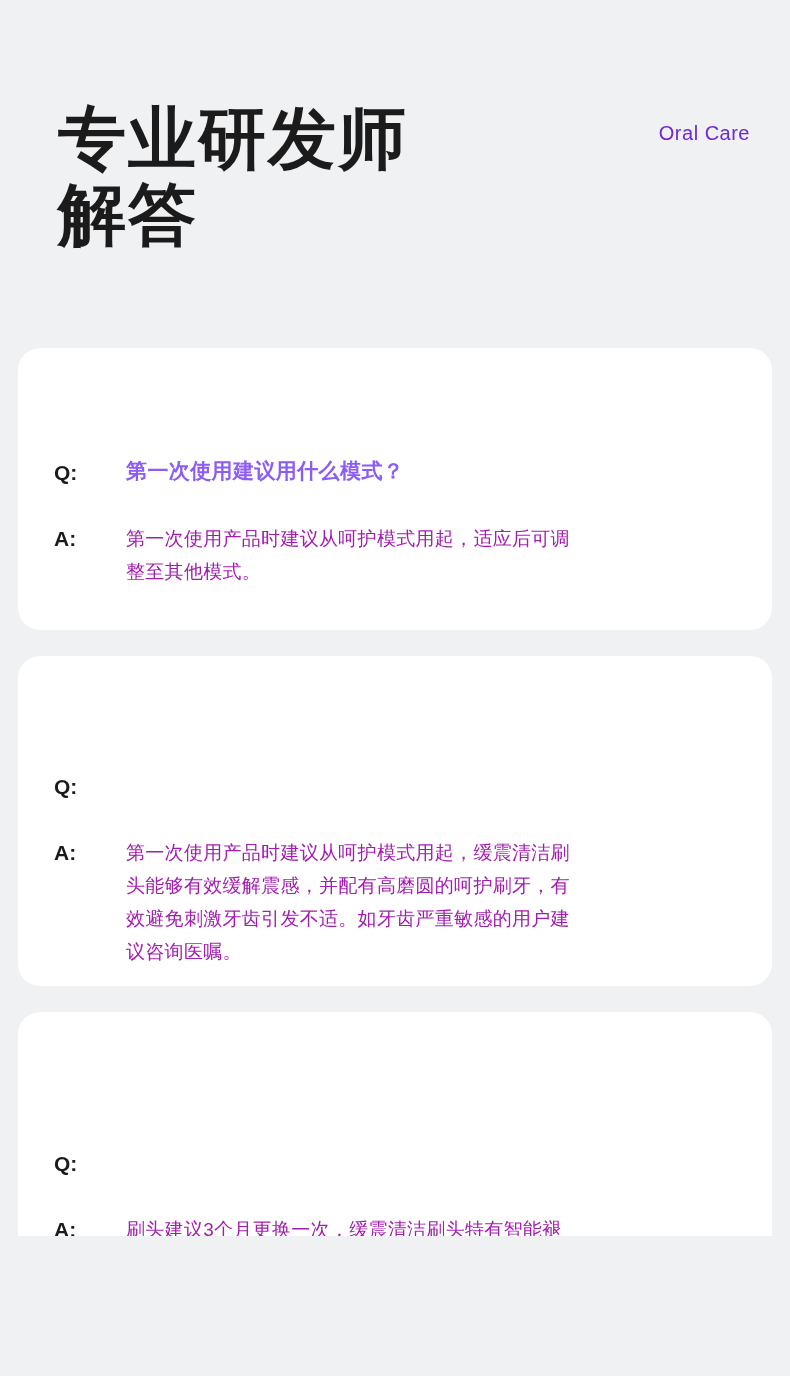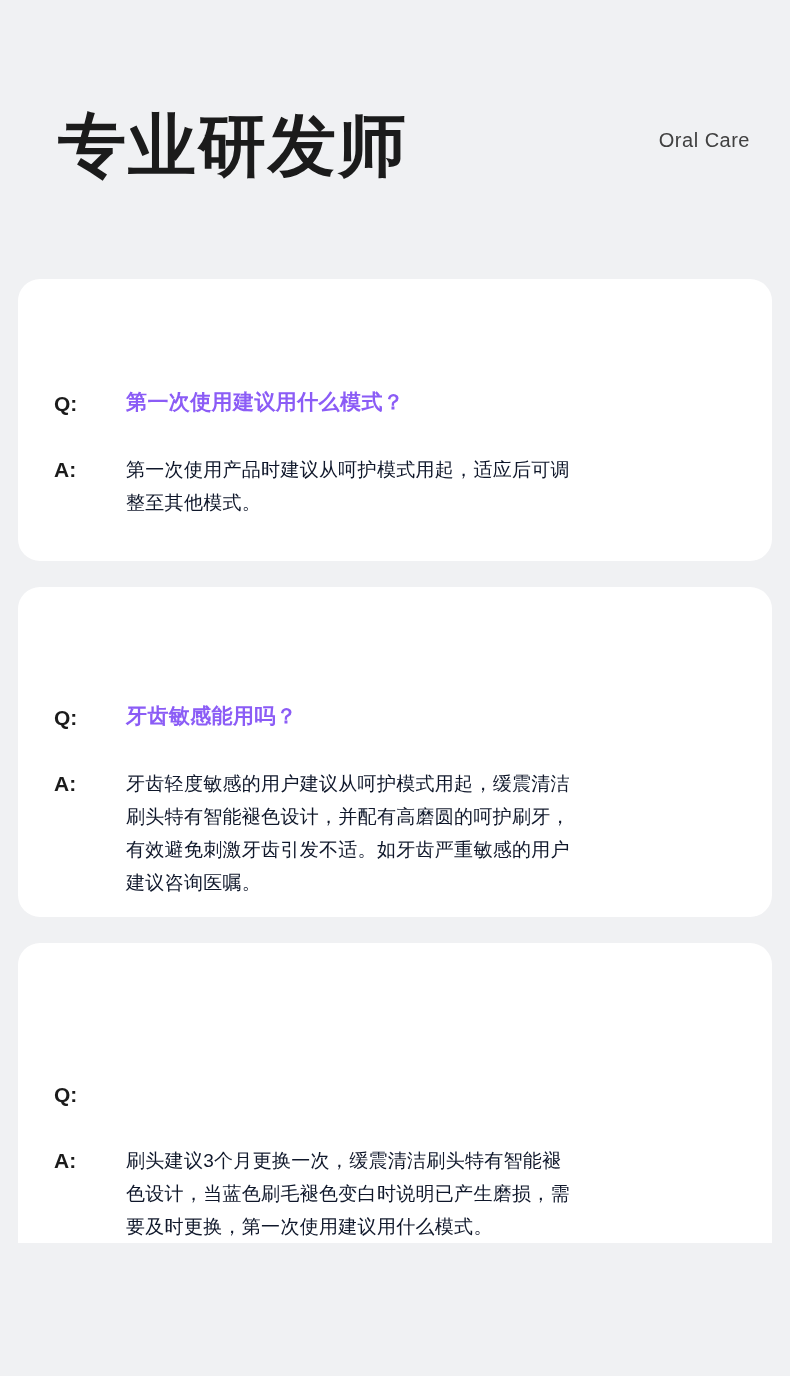--- a/index.html
+++ b/index.html
@@ -15,7 +15,6 @@
     height: 1236px;
     background: #f0f1f3;
     overflow: hidden;
-    margin-top: 7px;
   }
 
   

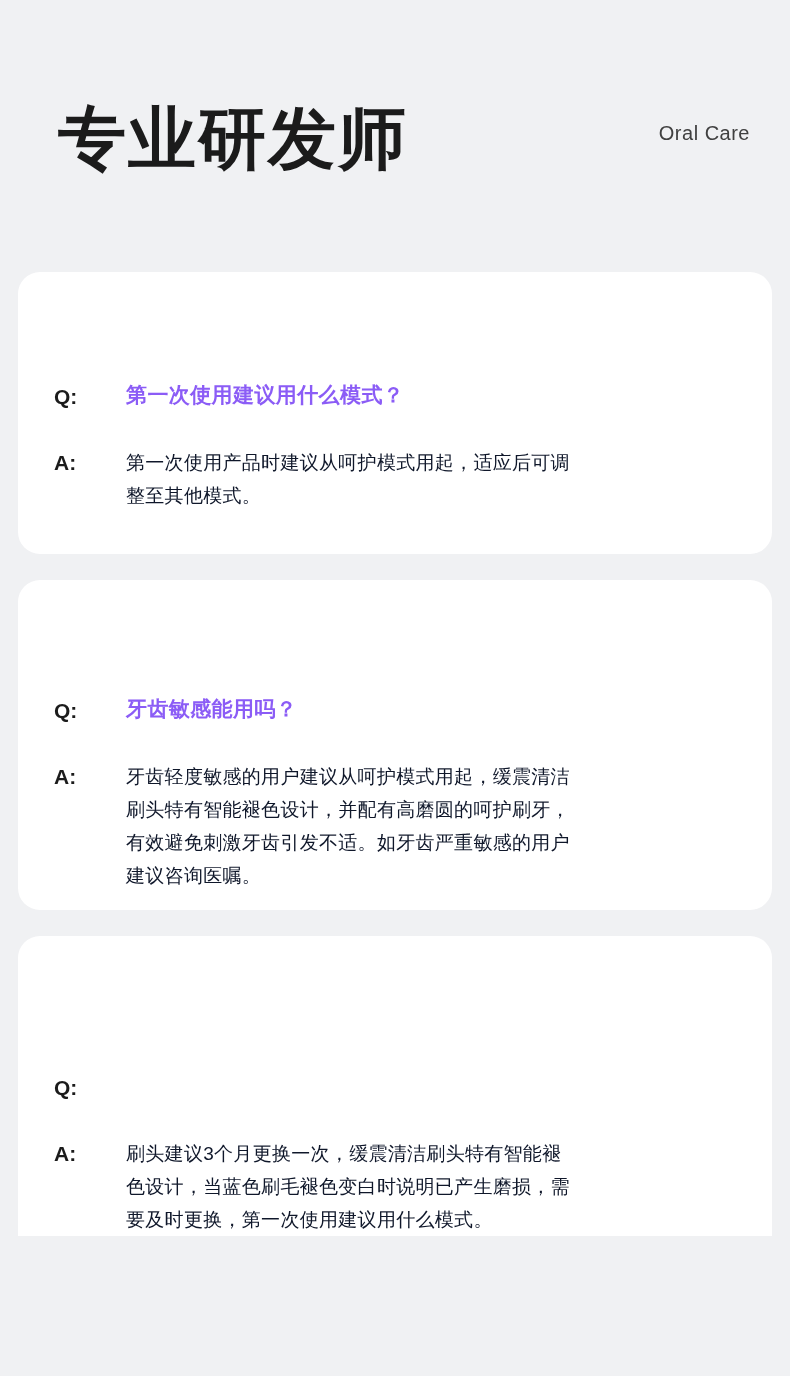--- a/index.html
+++ b/index.html
@@ -39,7 +39,7 @@
   .brand {
     margin-top: 22px;
     font-size: 20px;
-    color: #404040;
+    color: #6d28d9;
     letter-spacing: 0.5px;
     font-weight: 400;
     white-space: nowrap;

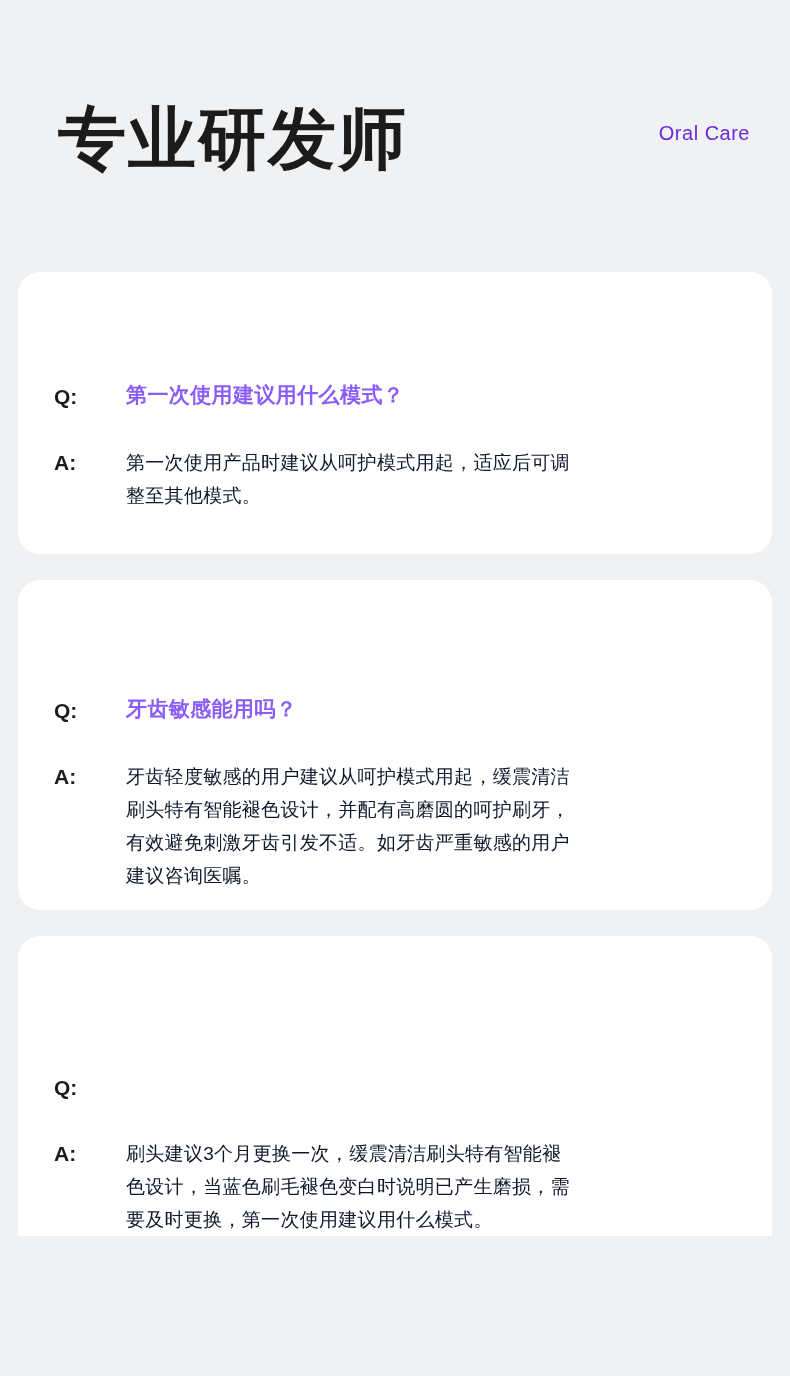--- a/index.html
+++ b/index.html
@@ -107,6 +107,7 @@
   <div class="header">
     <div class="title-block">
       <div class="title-line">专业研发师</div>
+      <div class="title-line">解答</div>
     </div>
     <div class="brand">Oral Care</div>
   </div>

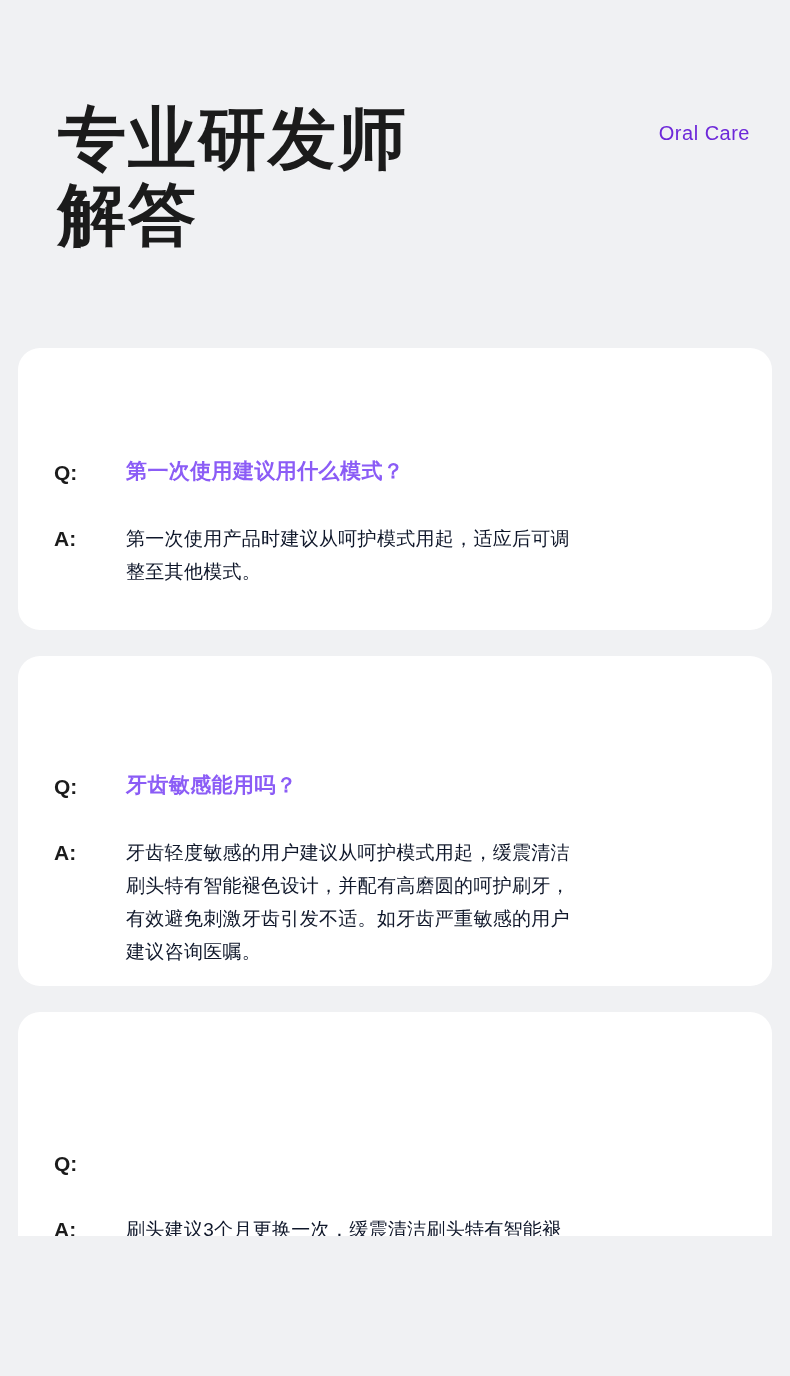--- a/index.html
+++ b/index.html
@@ -87,7 +87,7 @@
   }
   .a-text {
     font-size: 19px;
-    color: #0f172a;
+    color: #a21caf;
     line-height: 33px;
     letter-spacing: 0.3px;
     max-width: 450px;

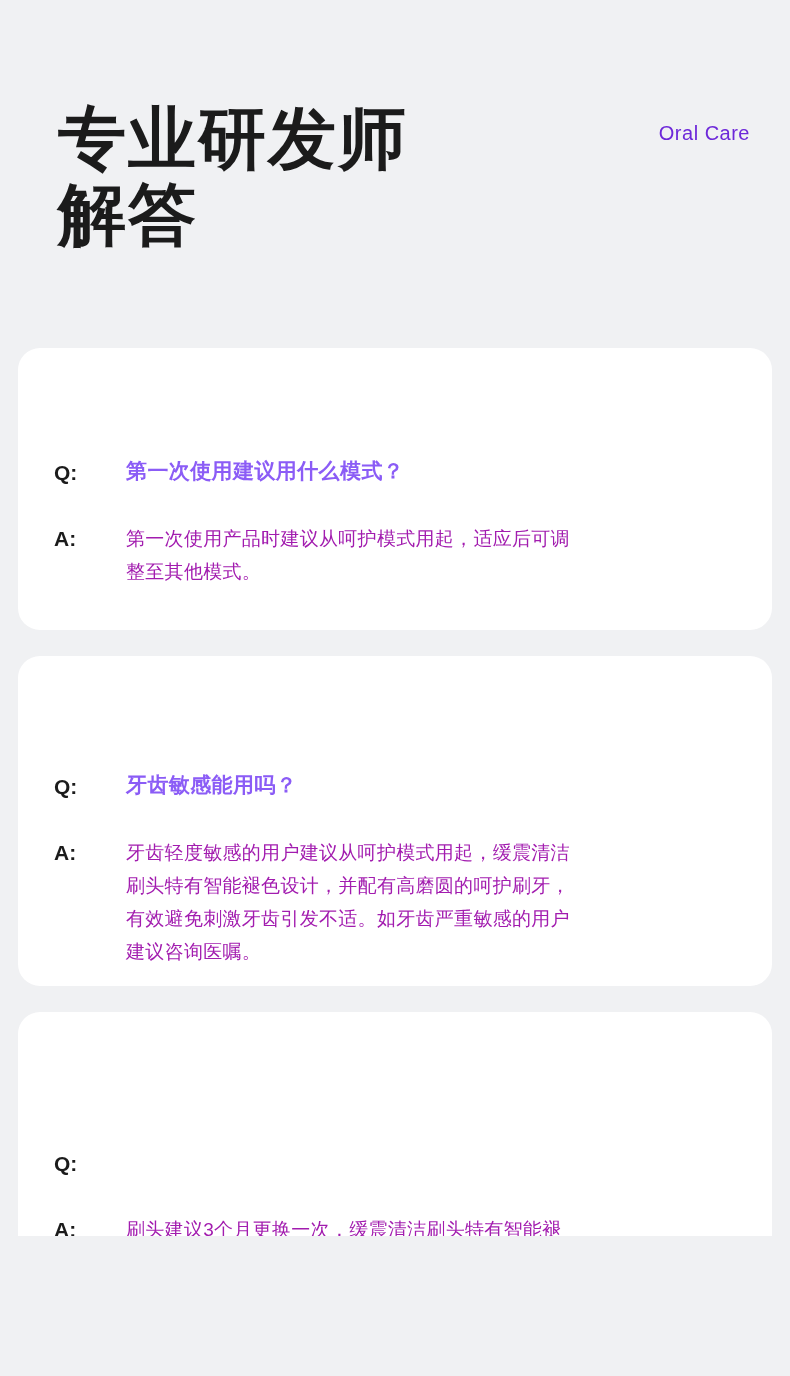--- a/index.html
+++ b/index.html
@@ -132,7 +132,6 @@
       <div class="card-inner">
         <div class="qa-row">
           <div class="qa-label">Q:</div>
-          <div class="q-text">牙齿敏感能用吗？</div>
         </div>
         <div class="row-gap"></div>
         <div class="qa-row">

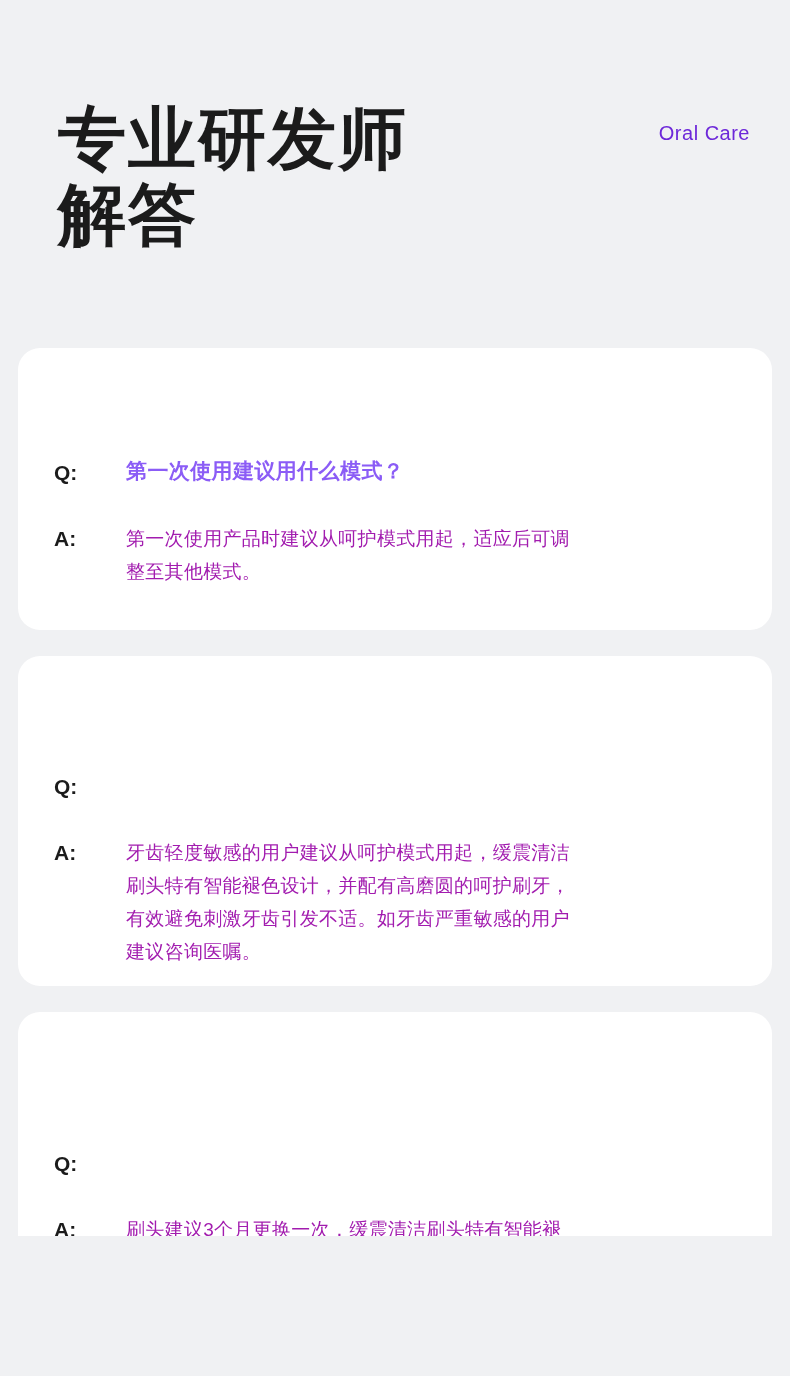--- a/index.html
+++ b/index.html
@@ -136,7 +136,7 @@
         <div class="row-gap"></div>
         <div class="qa-row">
           <div class="qa-label">A:</div>
-          <div class="a-text">牙齿轻度敏感的用户建议从呵护模式用起，缓震清洁刷头特有智能褪色设计，并配有高磨圆的呵护刷牙，有效避免刺激牙齿引发不适。如牙齿严重敏感的用户建议咨询医嘱。</div>
+          <div class="a-text">第一次使用产品时建议从呵护模式用起，缓震清洁刷头能够有效缓解震感，并配有高磨圆的呵护刷牙，有效避免刺激牙齿引发不适。如牙齿严重敏感的用户建议咨询医嘱。</div>
         </div>
       </div>
     </div>

